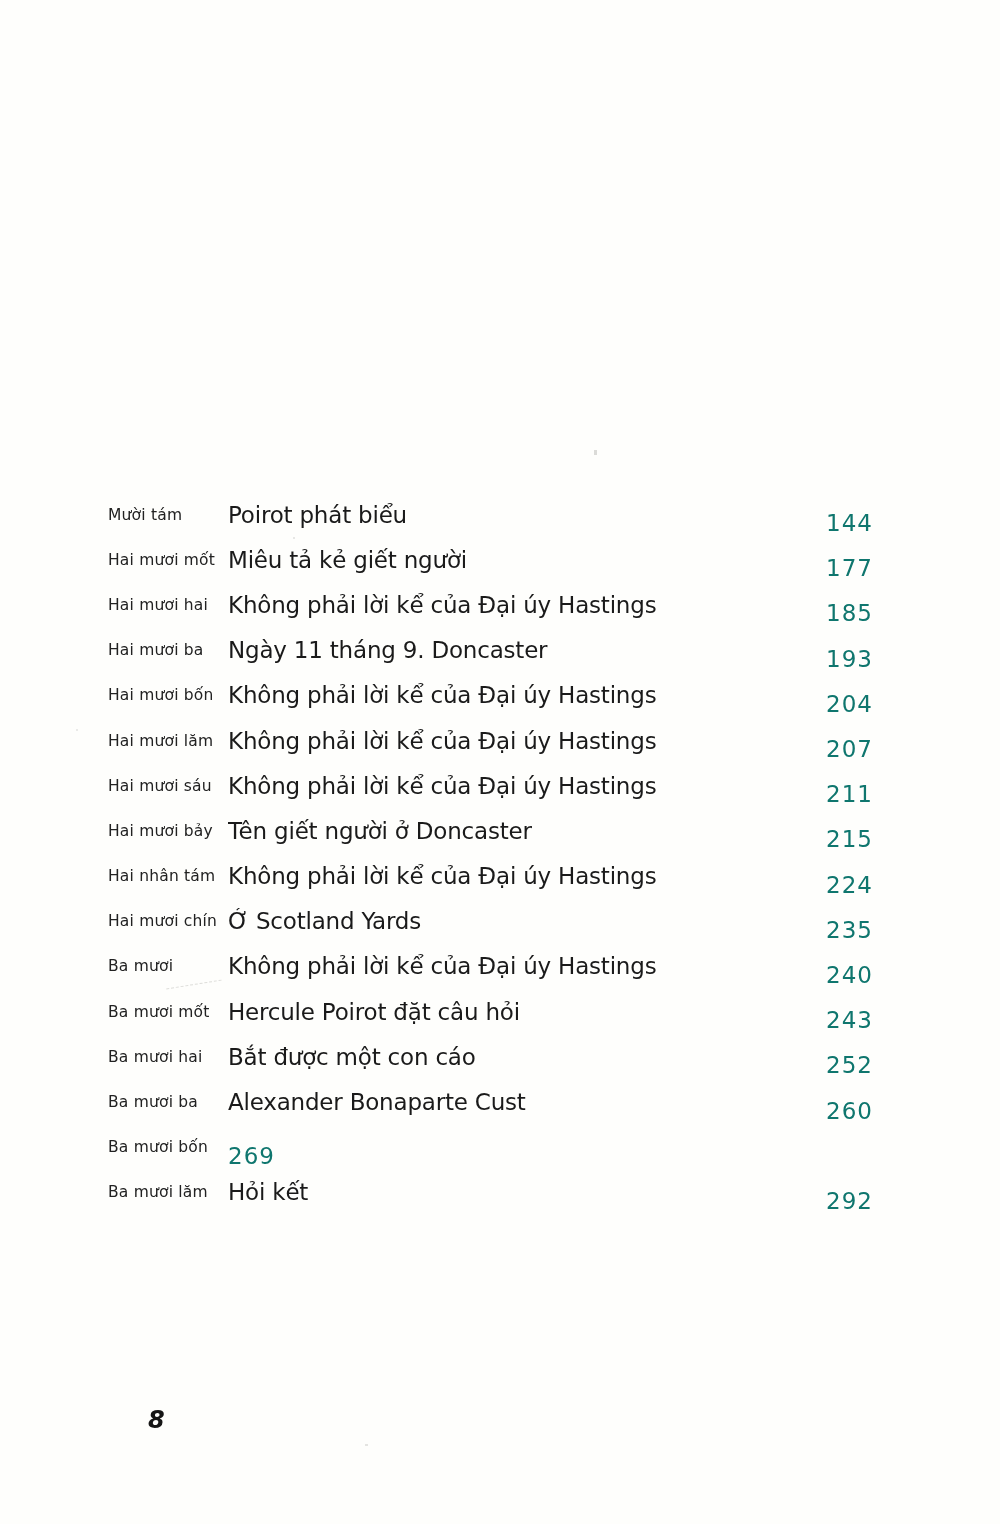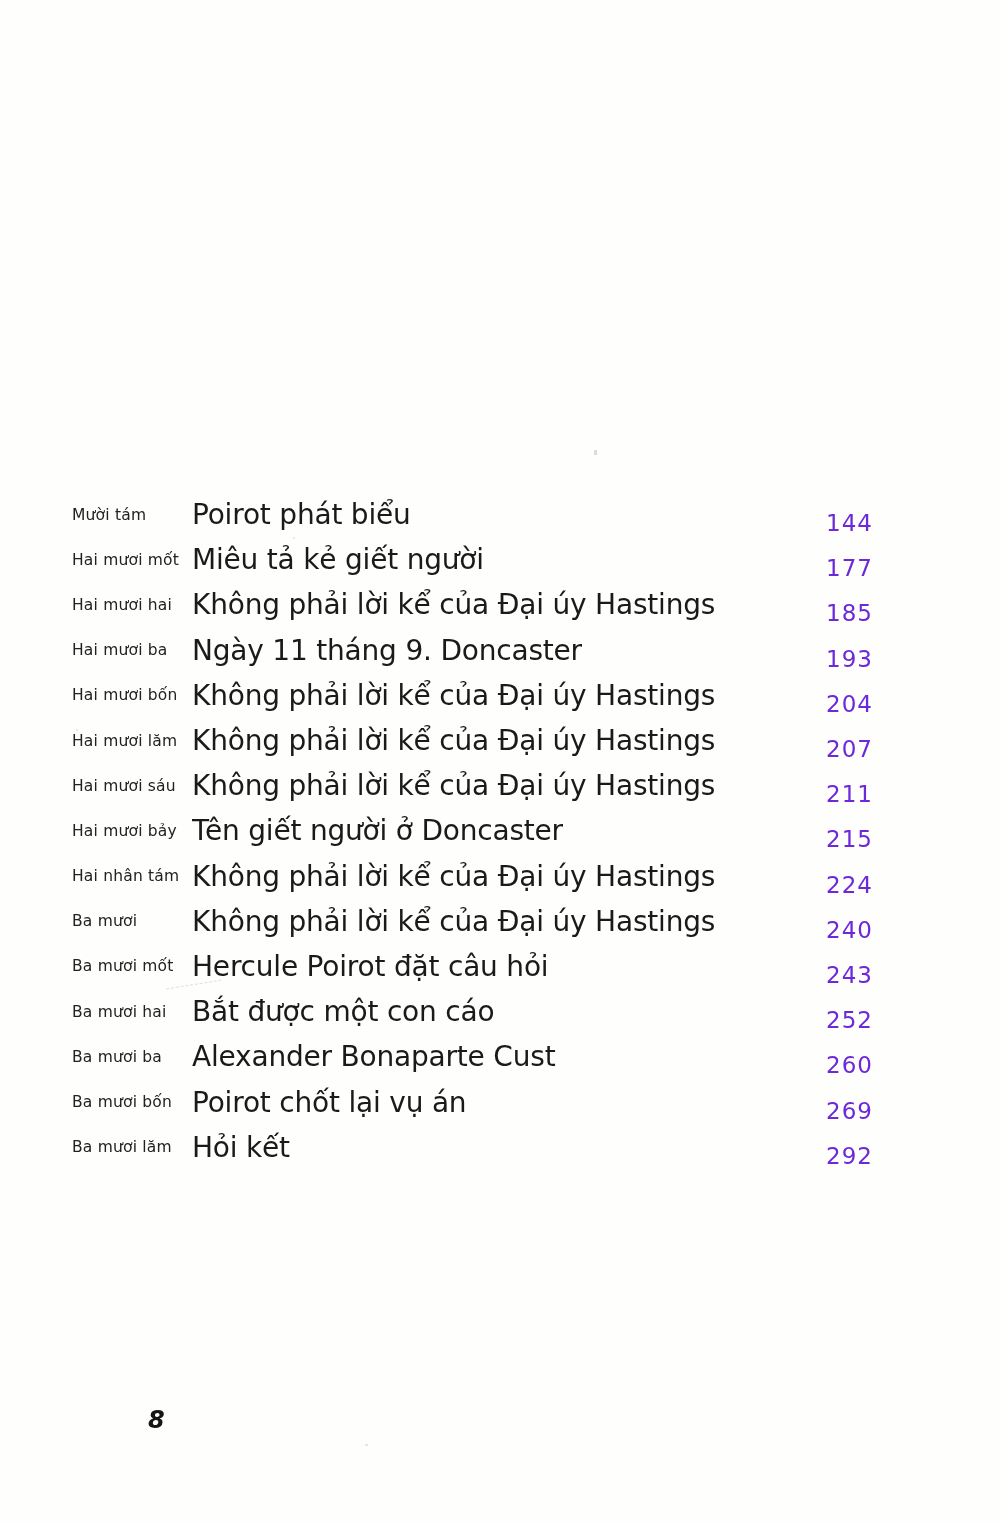--- a/index.html
+++ b/index.html
@@ -27,7 +27,7 @@
     display: flex;
     align-items: center;
     height: 45.2px;
-    padding-left: 72px;
+    padding-left: 108px;
     padding-right: 127px;
   }
   .chapter-label {

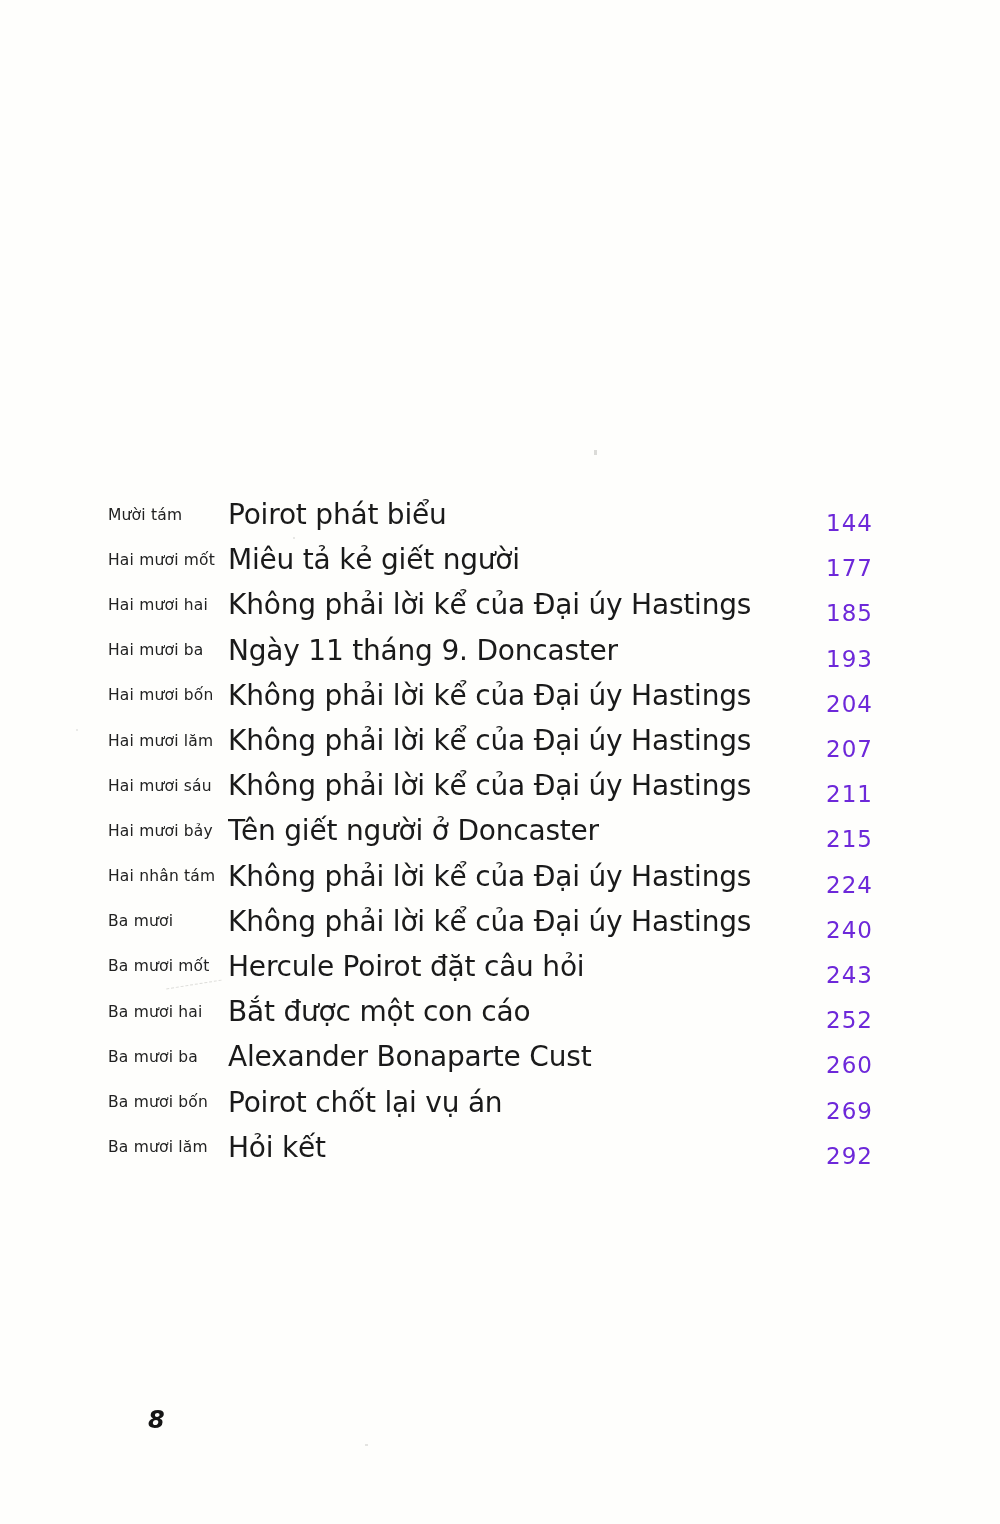--- a/index.html
+++ b/index.html
@@ -39,7 +39,7 @@
   }
   .chapter-title {
     flex: 1 1 auto;
-    font-size: 28px;
+    font-size: 23px;
     letter-spacing: -0.2px;
     color: #1a1a1a;
     white-space: nowrap;

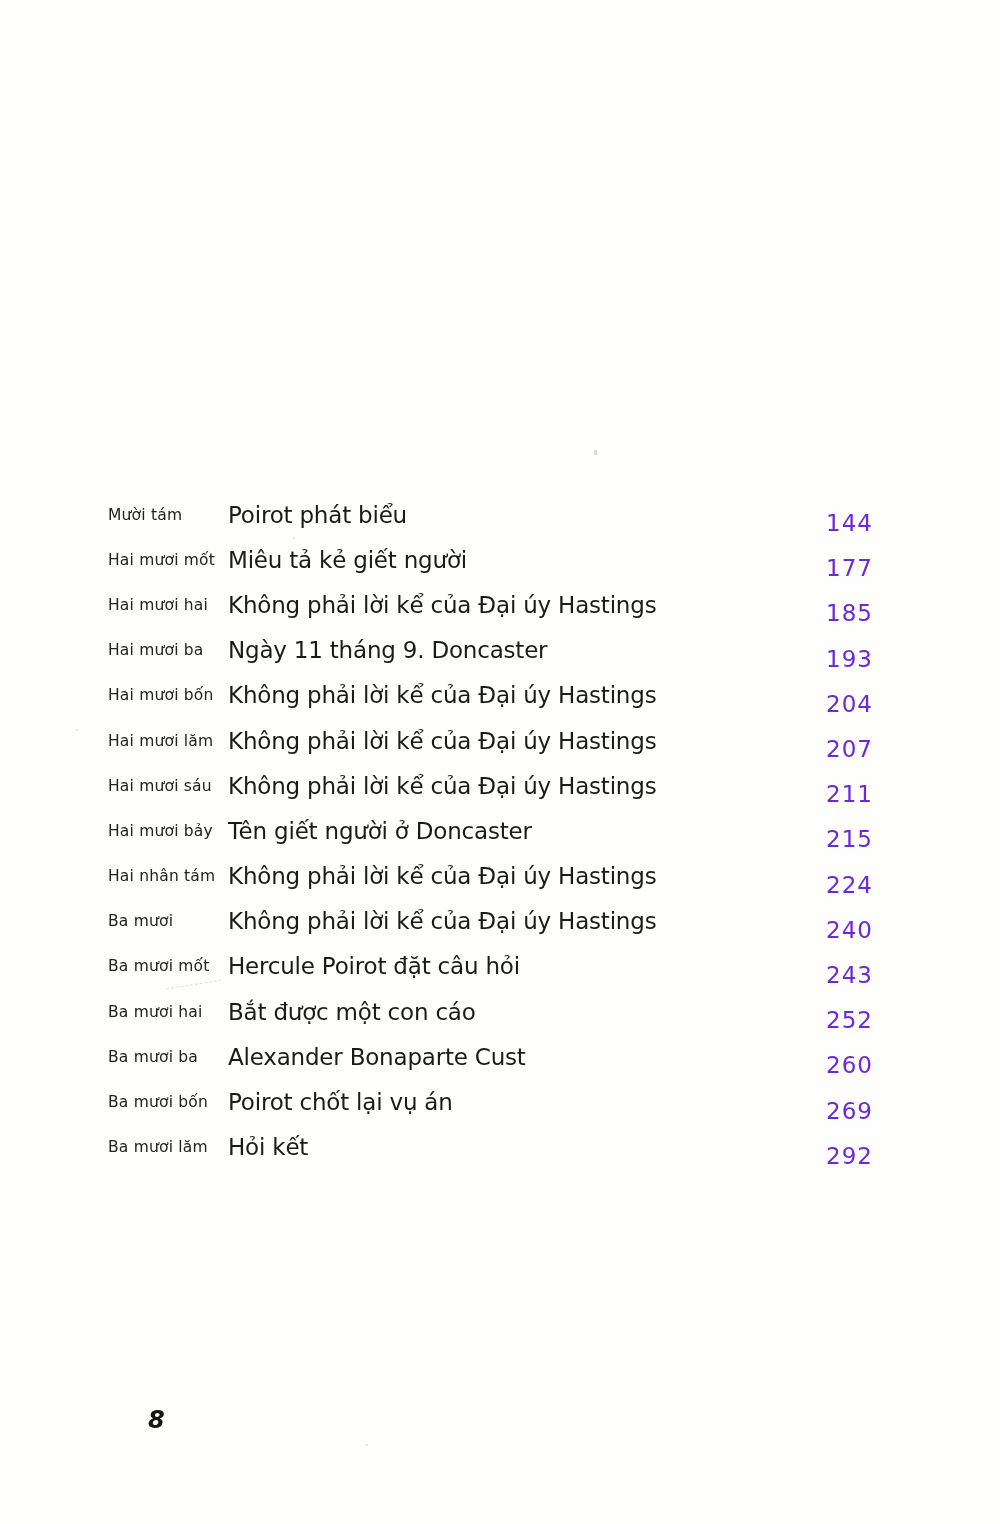--- a/index.html
+++ b/index.html
@@ -52,7 +52,7 @@
     font-size: 23px;
     letter-spacing: 1px;
     text-align: right;
-    color: #6d28d9;
+    color: #0f766e;
     margin-top: 17px;
   }
   .footer-page-number {

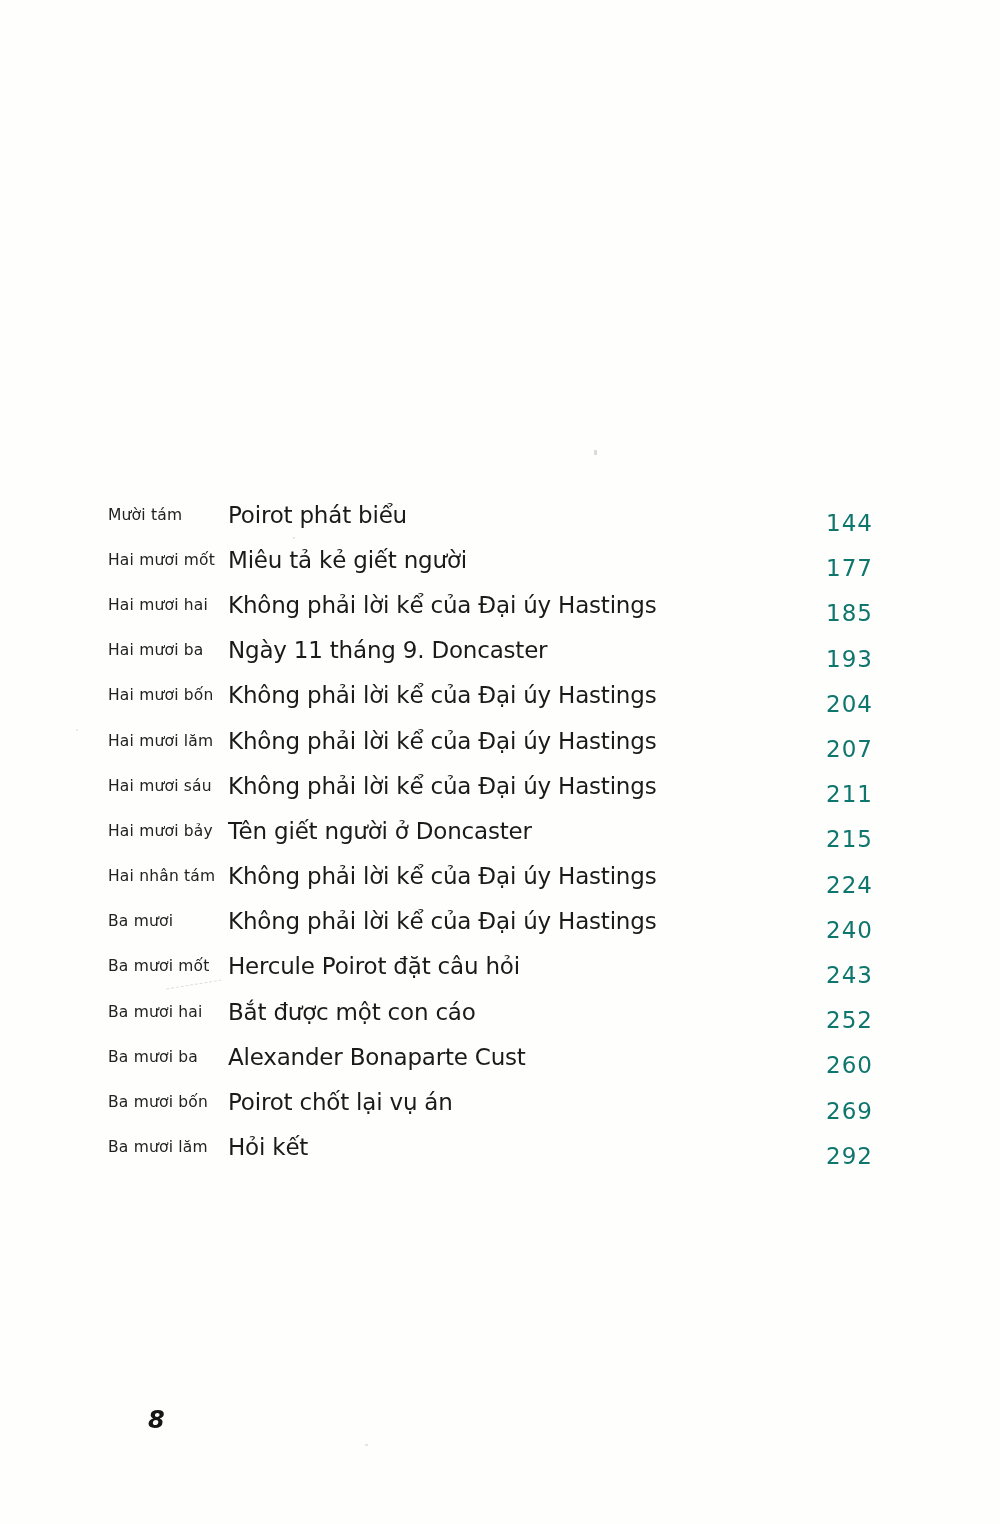--- a/index.html
+++ b/index.html
@@ -141,6 +141,11 @@
     <span class="page-number">224</span>
   </div>
 
+  <div class="toc-row">
+    <span class="chapter-label">Hai mươi chín</span>
+    <span class="chapter-title">Ở Scotland Yards</span>
+    <span class="page-number">235</span>
+  </div>
 
   <div class="toc-row italic-title">
     <span class="chapter-label">Ba mươi</span>

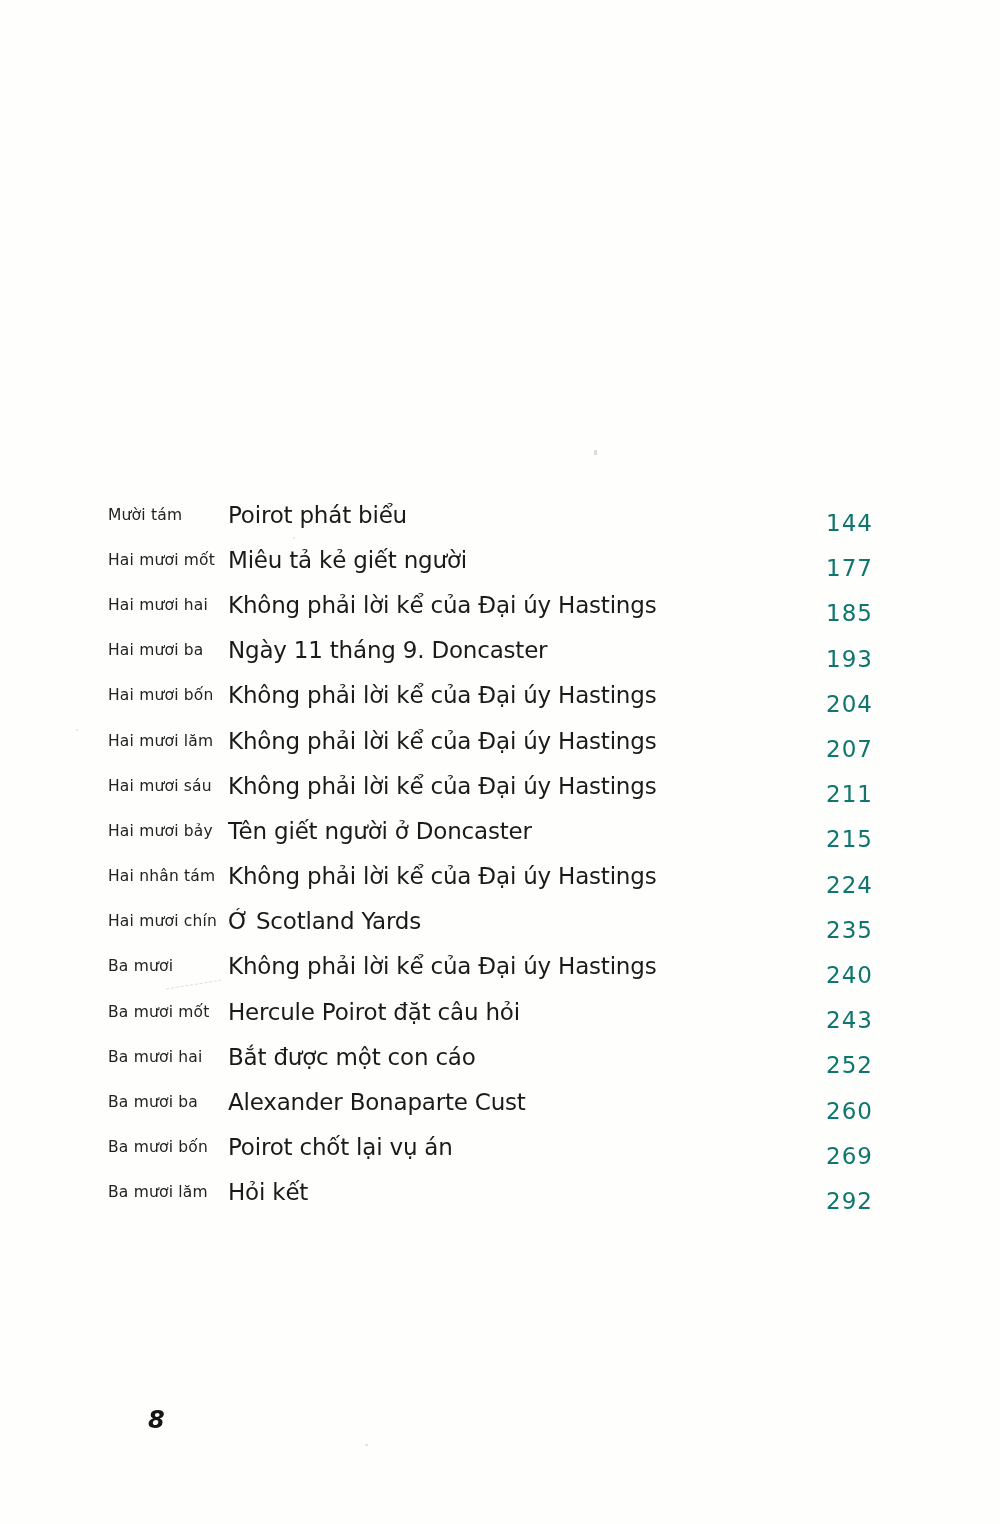--- a/index.html
+++ b/index.html
@@ -173,7 +173,6 @@
 
   <div class="toc-row">
     <span class="chapter-label">Ba mươi bốn</span>
-    <span class="chapter-title">Poirot chốt lại vụ án</span>
     <span class="page-number">269</span>
   </div>
 

